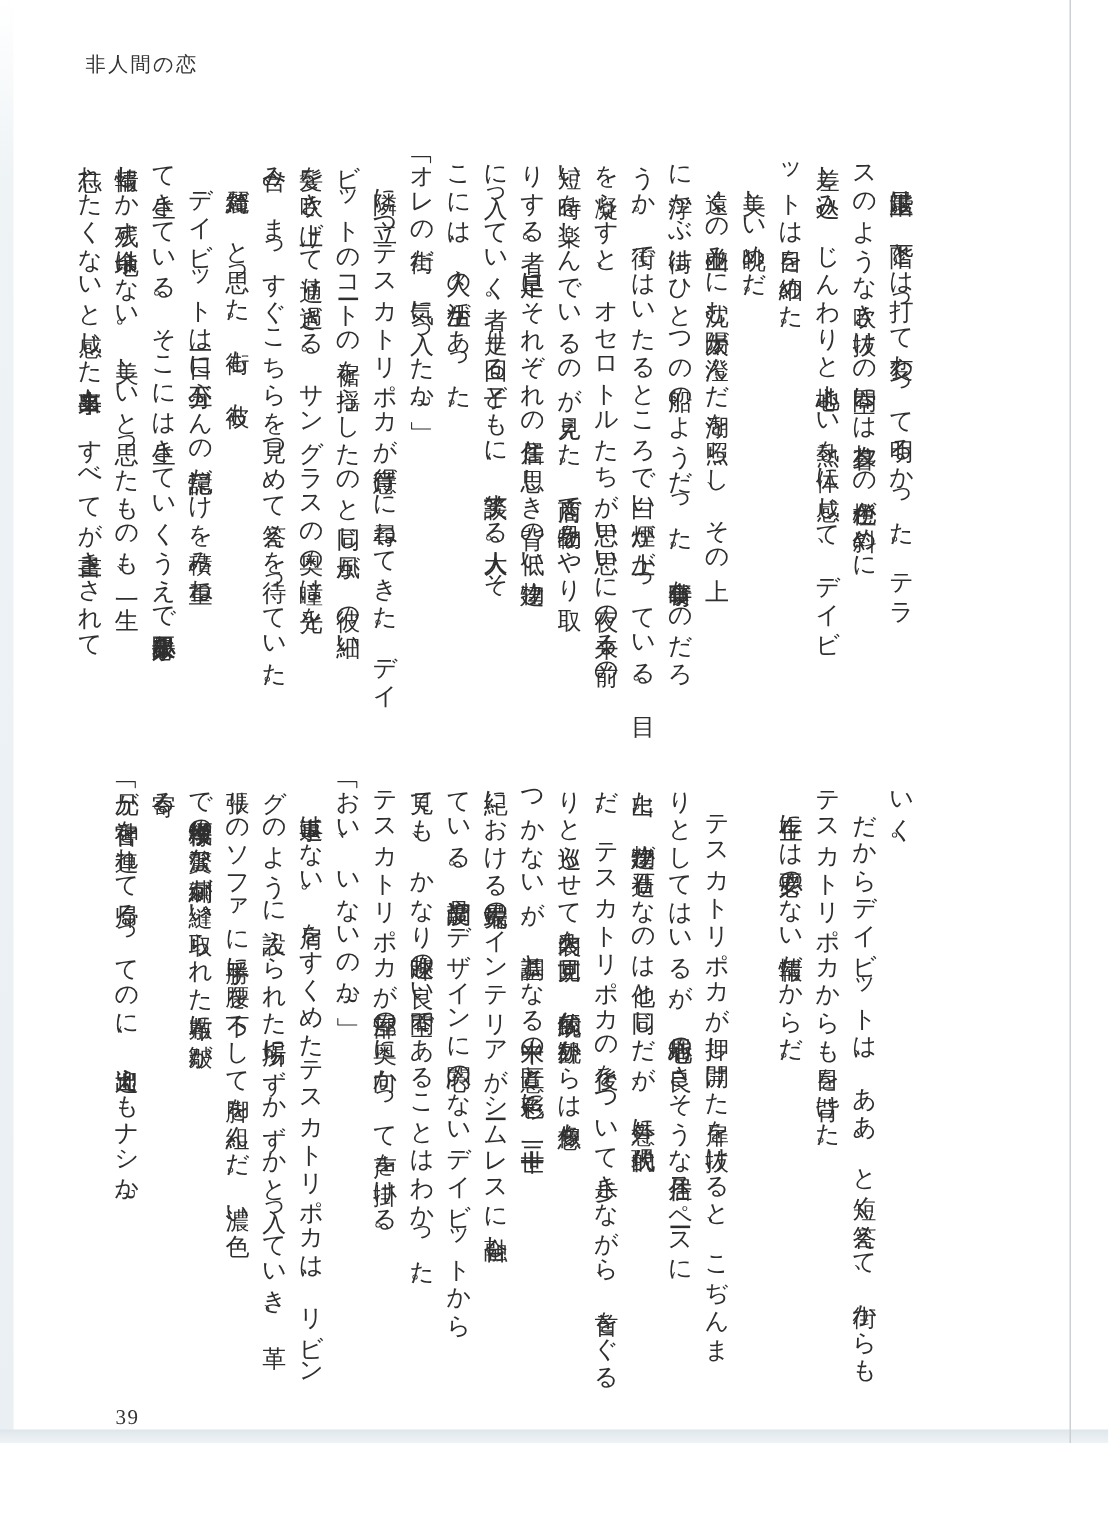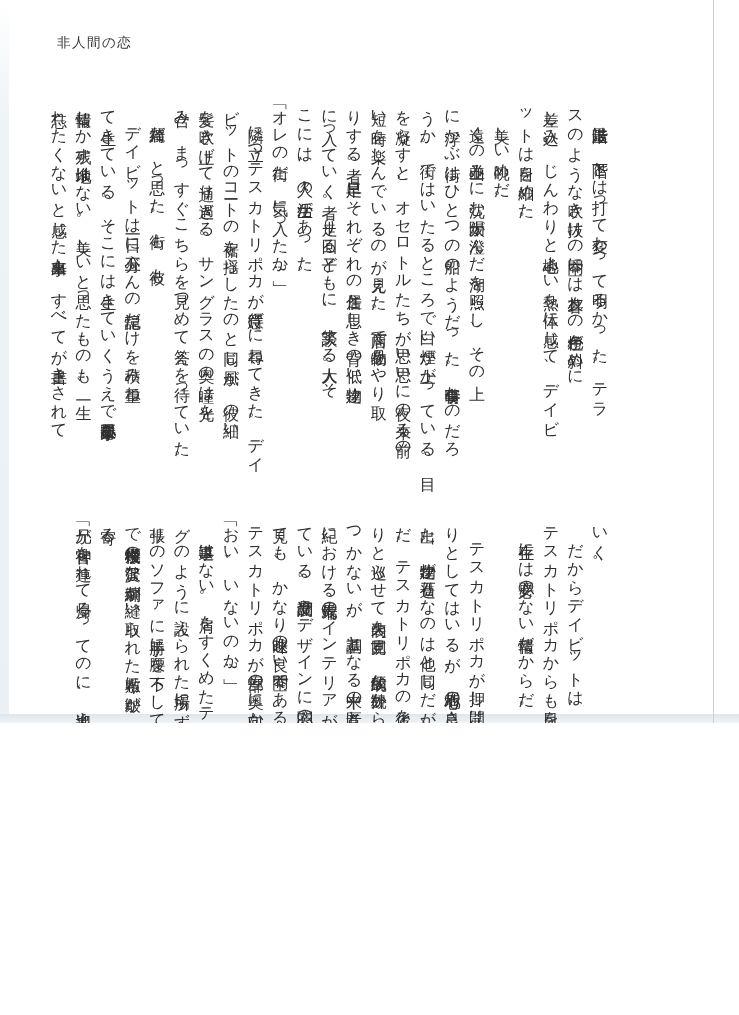--- a/index.html
+++ b/index.html
@@ -10,7 +10,7 @@
   #page-root {
     position: relative;
     width: 739px;
-    height: 723px;
+    height: 962px;
     background: #ffffff;
     overflow: hidden;
     font-family: "Liberation Serif", "DejaVu Serif", serif;

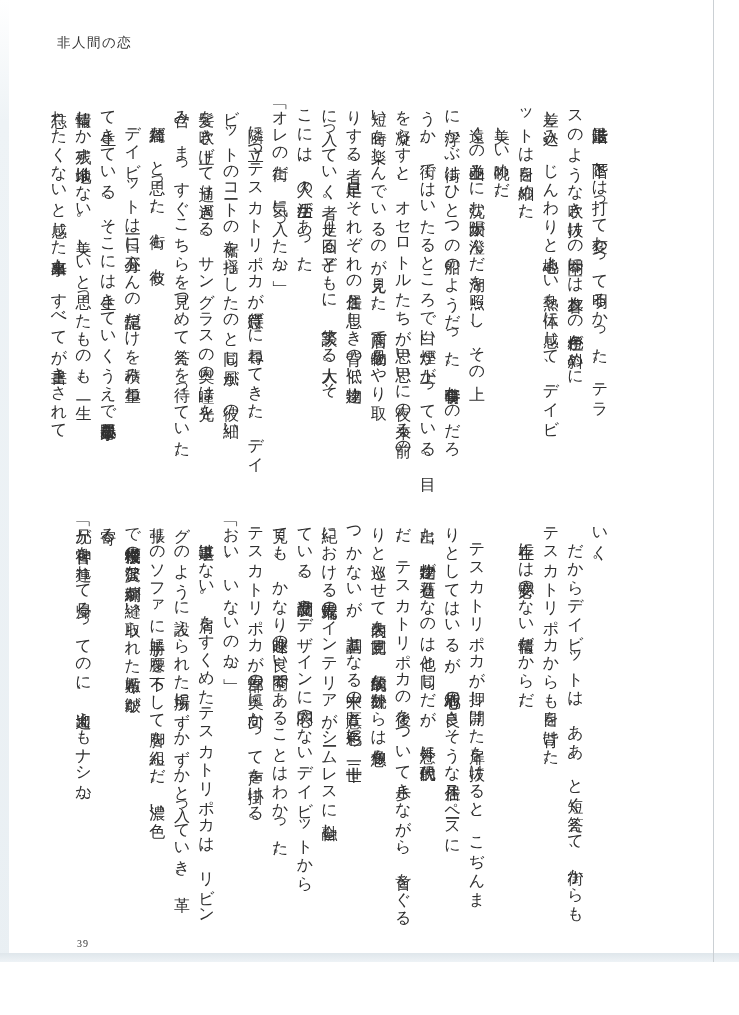--- a/index.html
+++ b/index.html
@@ -44,7 +44,7 @@
   .page-number {
     position: absolute;
     left: 77px; top: 938px;
-    font-size: 10px;
+    font-size: 14px;
     letter-spacing: 1px;
     color: #333333;
   }

